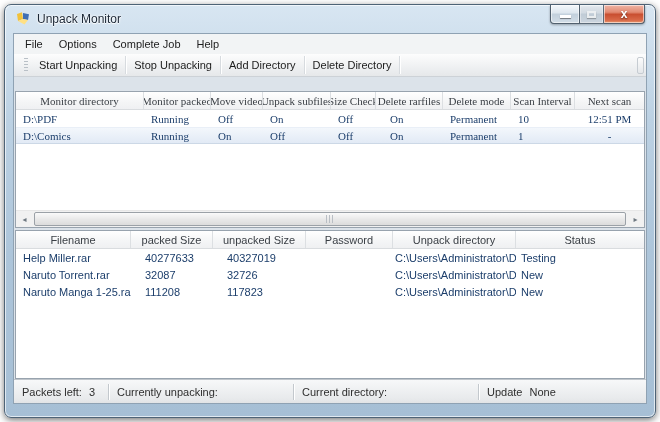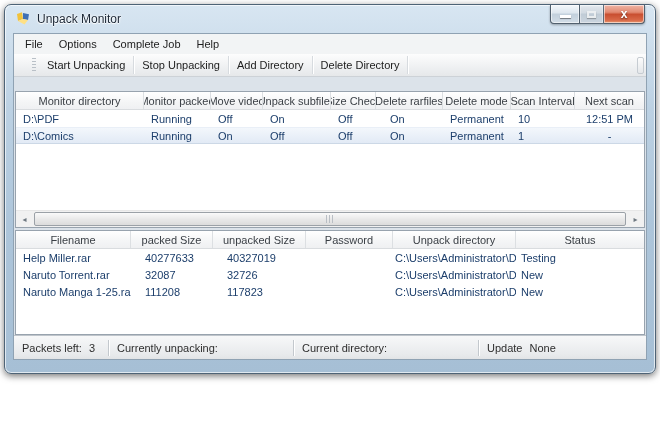--- a/index.html
+++ b/index.html
@@ -7,7 +7,7 @@
     font-family: "Liberation Sans", sans-serif; }
 
   .window {
-    position: absolute; left: 4px; top: 4px; width: 652px; height: 370px;
+    position: absolute; left: 4px; top: 4px; width: 652px; height: 414px;
     border-radius: 7px;
     background: linear-gradient(#d8e6f2, #bcd1e3 28%, #adc5da 60%, #a6bfd5);
     border: 1px solid #4e6376;

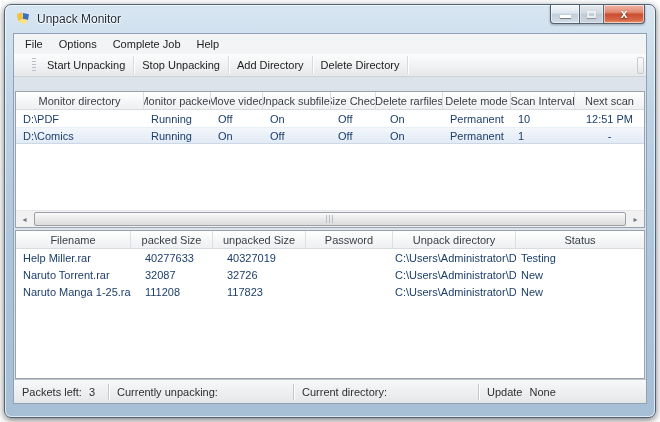--- a/index.html
+++ b/index.html
@@ -49,7 +49,7 @@
 
   .toolbar { height: 23px; flex: 0 0 auto;
     background: linear-gradient(#fdfdfd, #eceef0 70%, #e6e8ea);
-    border-bottom: 1px solid #cdd2d7; display: flex; align-items: center; padding-left: 17px; }
+    border-bottom: 1px solid #cdd2d7; display: flex; align-items: center; padding-left: 9px; }
   .tb-grip { width: 4px; height: 14px; margin: 0 3px 0 1px;
     background: repeating-linear-gradient(#b9c0c7 0 1px, transparent 1px 3px); }
   .tb-button { font-size: 11px; color: #1c1c1c; padding: 3px 8px;

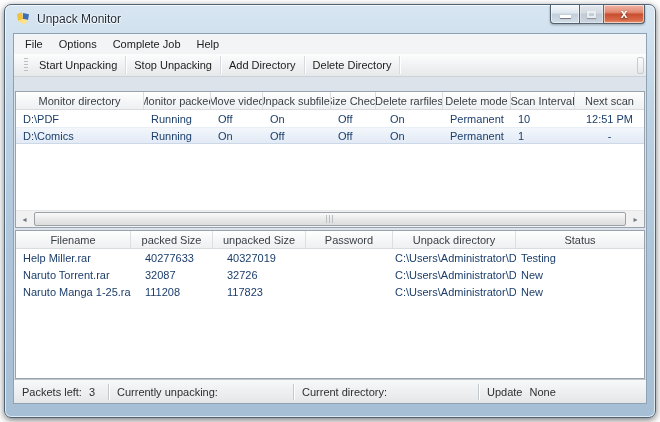--- a/index.html
+++ b/index.html
@@ -73,7 +73,7 @@
     border-right: 1px solid #dcdfe2; white-space: nowrap; overflow: hidden; cursor: default; }
   .hcell:last-child { border-right: none; }
 
-  .cols-monitor { grid-template-columns: 128px 67px 52px 68px 45px 67px 68px 64px 1fr; }
+  .cols-monitor { grid-template-columns: 128px 67px 52px 68px 45px 67px 68px 64px 1fr; font-family: Liberation Serif, serif; }
   .cols-files   { grid-template-columns: 115px 82px 93px 87px 123px 1fr; }
 
   .lv-row { height: 17px; flex: 0 0 auto; display: grid; font-size: 11px; color: #1c3e6b;

